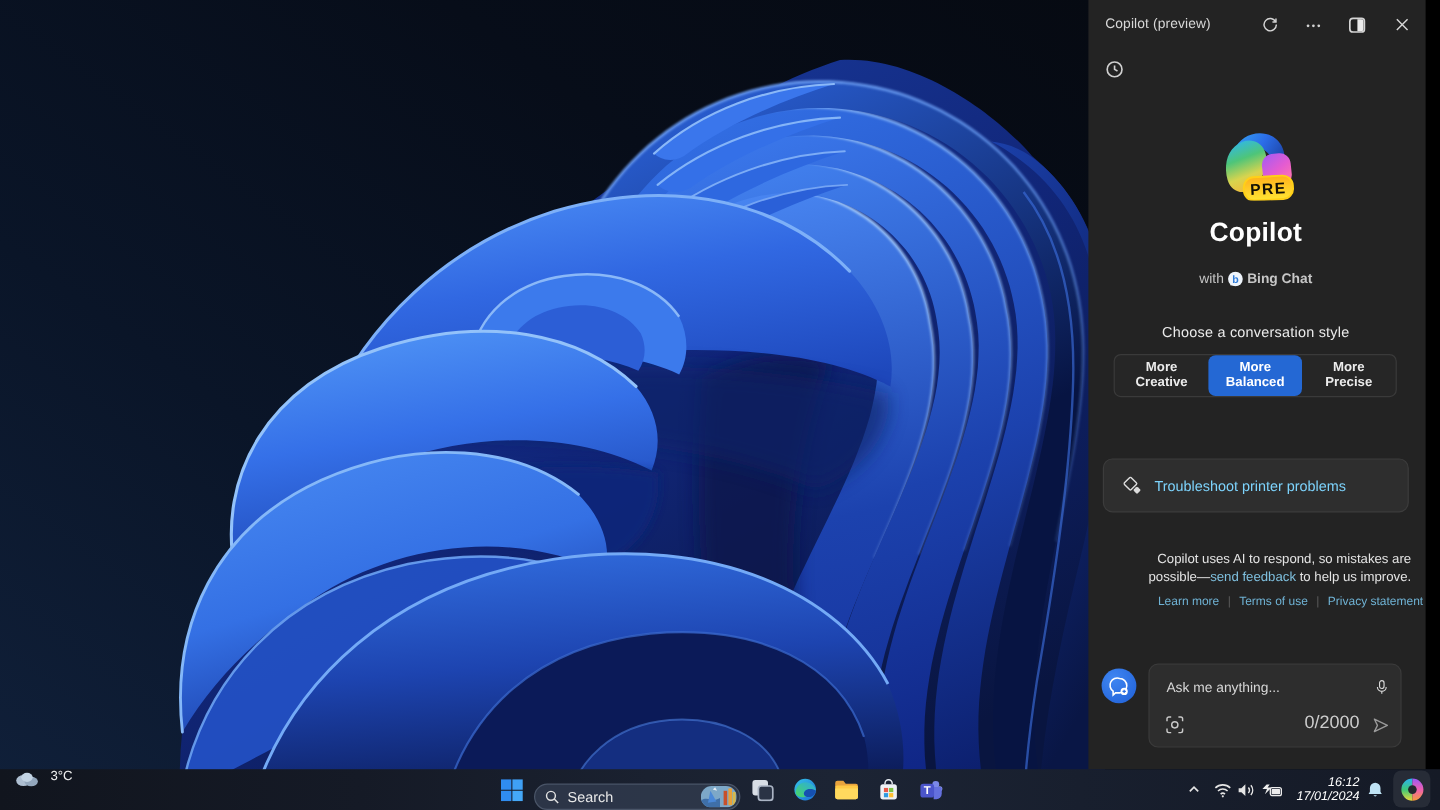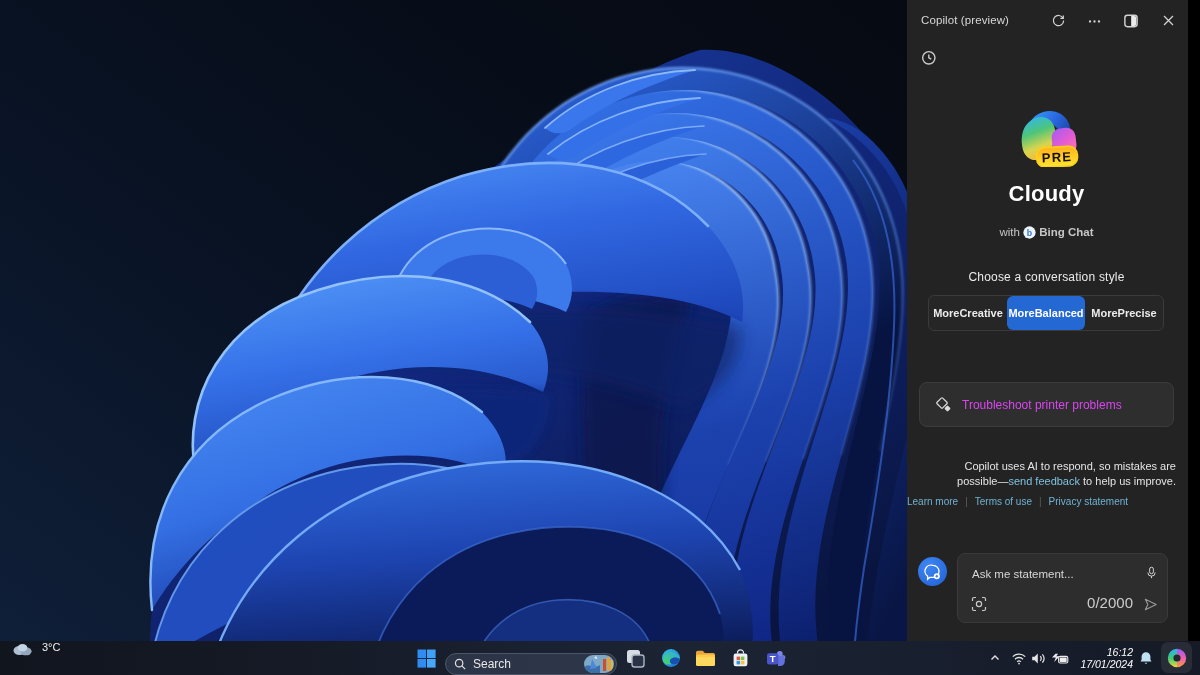--- a/index.html
+++ b/index.html
@@ -270,7 +270,7 @@
         </g>
       </svg>
     </div>
-    <div id="bigtitle">Cloudy</div>
+    <div id="bigtitle">Copilot</div>
     <div id="withbing"><span style="font-weight:normal">with</span> <svg width="13" height="13" viewBox="0 0 14 14">
           <circle cx="7" cy="7" r="6.6" fill="#eef4fb"></circle>
           <path d="M2.6 10.8 L4.4 12.6 L2.6 12.8 Z" fill="#eef4fb"></path>

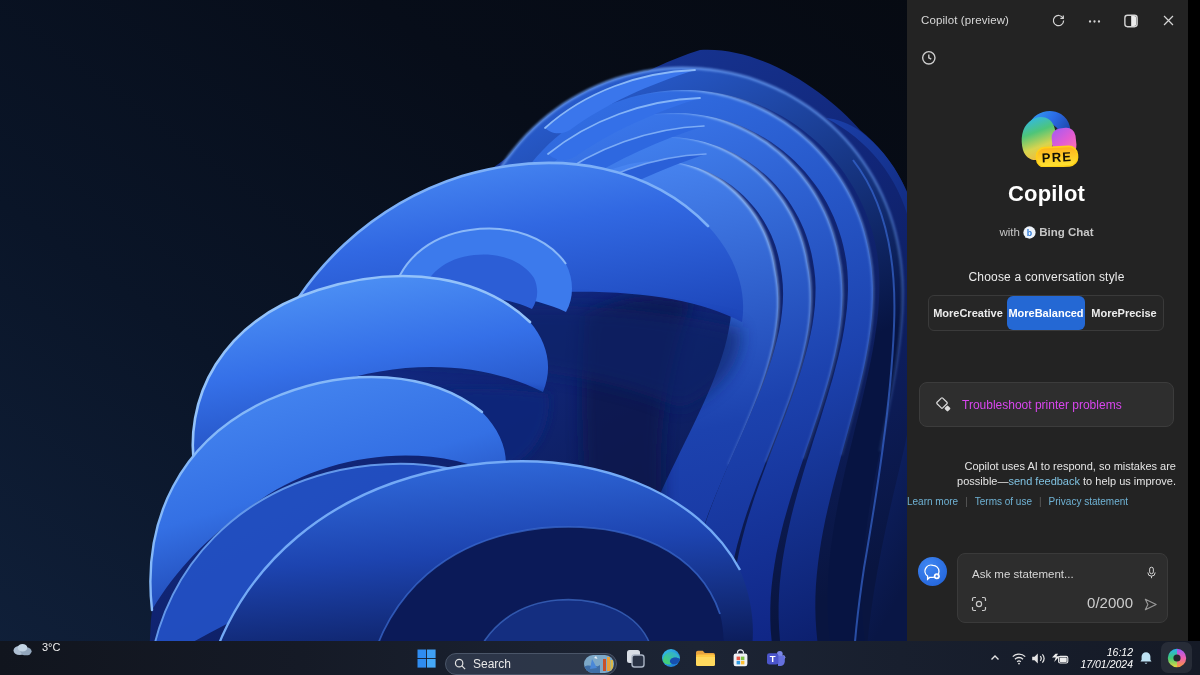--- a/index.html
+++ b/index.html
@@ -21,7 +21,7 @@
 #choose { position:absolute; left:0; top:270px; width:279px; text-align:center; color:#ebebeb; font-size:12px; font-weight:normal; letter-spacing:.2px; }
 
 #stylebar { position:absolute; left:21px; top:295px; width:236px; height:36px; background:#262626; border:1px solid #3a3a3a; border-radius:6px; display:flex; }
-.stybtn { flex:1; display:flex; flex-direction:row; align-items:center; justify-content:center; font-size:11px; line-height:13px; color:#ececec; font-weight:bold; text-align:center; }
+.stybtn { flex:1; display:flex; flex-direction:column; align-items:center; justify-content:center; font-size:11px; line-height:13px; color:#ececec; font-weight:bold; text-align:center; }
 .stybtn.sel { background:#2468d4; border-radius:6px; color:#fff; }
 #heretxt { position:absolute; left:0; top:360px; width:279px; text-align:center; color:#ebebeb; font-size:11.2px; font-weight:normal; white-space:nowrap; }
 

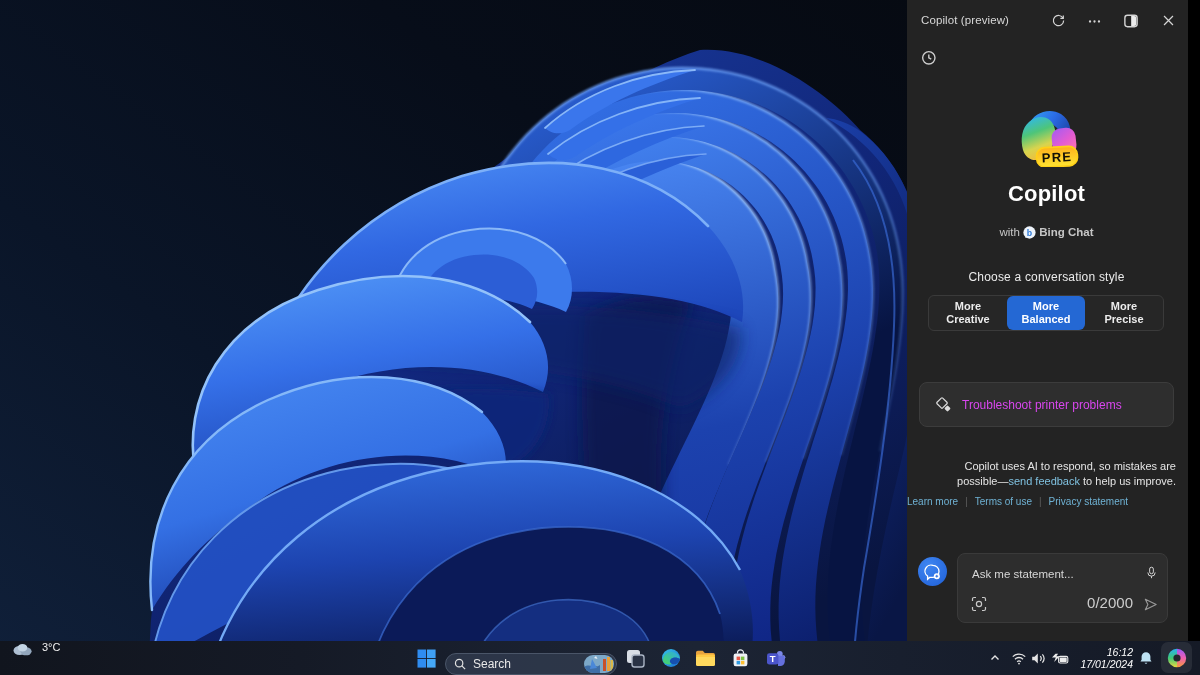--- a/index.html
+++ b/index.html
@@ -27,7 +27,7 @@
 
 #card { position:absolute; left:12px; top:382px; width:255px; height:45px; background:#2e2e2e; border:1px solid #3c3c3c; border-radius:8px; }
 #card .cicon { position:absolute; left:16px; top:14px; width:16px; height:16px; color:#dcdcdc; }
-#card .ctxt { position:absolute; left:42px; top:15px; font-size:12px; color:#d946ef; }
+#card .ctxt { position:absolute; left:42px; top:15px; font-size:12px; color:#7dd3fc; }
 
 #disc { position:absolute; left:10px; top:459px; width:259px; text-align:right; color:#e4e4e4; font-size:11px; line-height:15px; }
 #disc a { color:#7fc0df; text-decoration:none; }

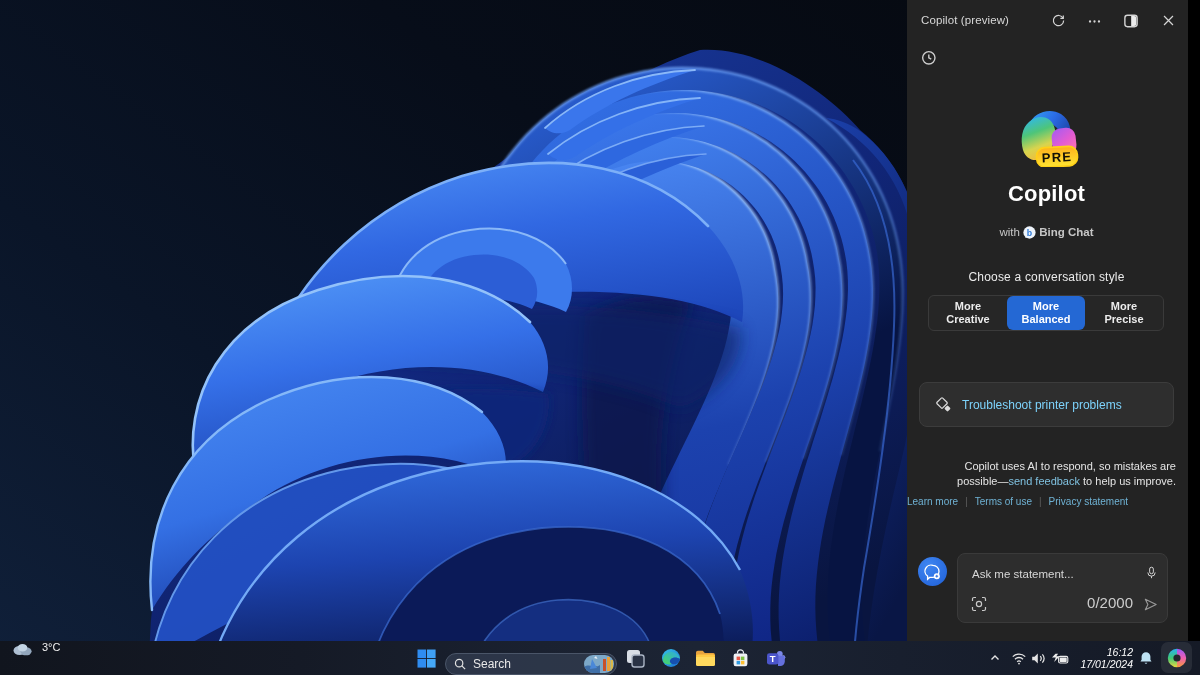--- a/index.html
+++ b/index.html
@@ -31,7 +31,7 @@
 
 #disc { position:absolute; left:10px; top:459px; width:259px; text-align:right; color:#e4e4e4; font-size:11px; line-height:15px; }
 #disc a { color:#7fc0df; text-decoration:none; }
-#links { position:absolute; left:0px; top:496px; width:279px; text-align:left; font-size:10px; color:#6fb2d4; }
+#links { position:absolute; left:0px; top:496px; width:279px; text-align:right; font-size:10px; color:#6fb2d4; }
 #links span.l { color:#6fb2d4; }
 #links span.d { color:#5c5c5c; padding:0 7px; }
 

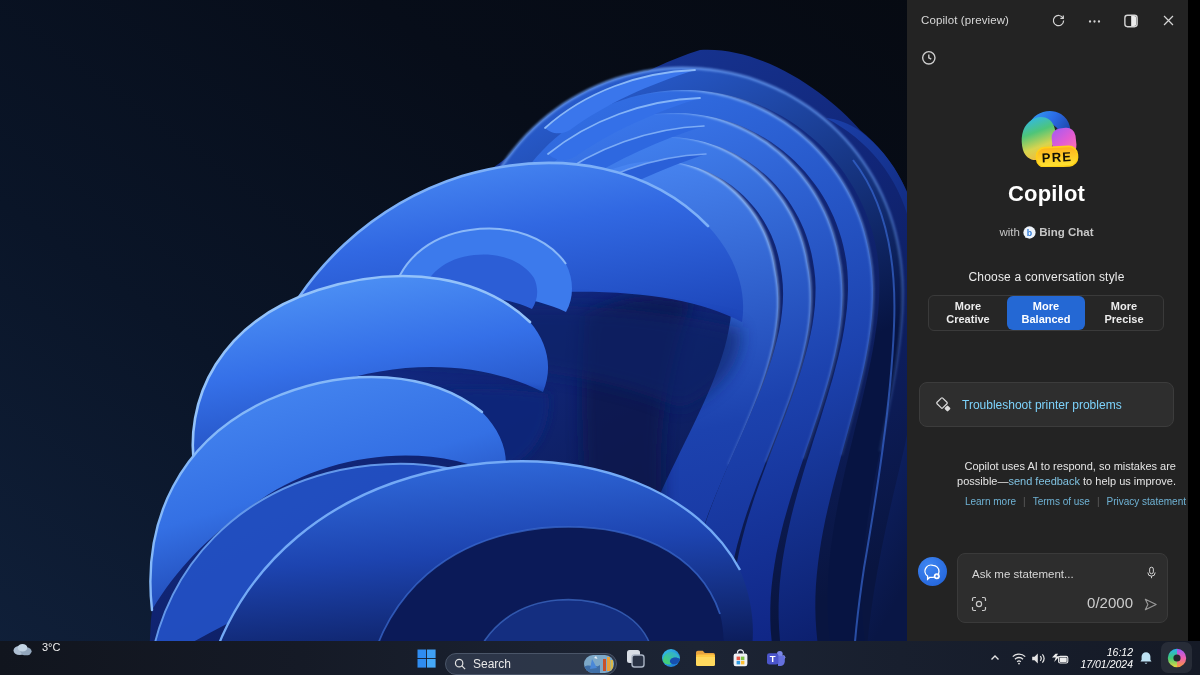--- a/index.html
+++ b/index.html
@@ -308,7 +308,7 @@
         </svg>
     </div>
     <div id="inputbox">
-      <div id="askme">Ask me statement...</div>
+      <div id="askme">Ask me anything...</div>
       <svg id="mic" viewBox="0 0 16 16" fill="none" stroke="currentColor" stroke-width="1.2">
           <rect x="5.7" y="1.5" width="4.6" height="8" rx="2.3"></rect>
           <path d="M3.5 8 a4.5 4.5 0 0 0 9 0 M8 12.5 V15"></path>

